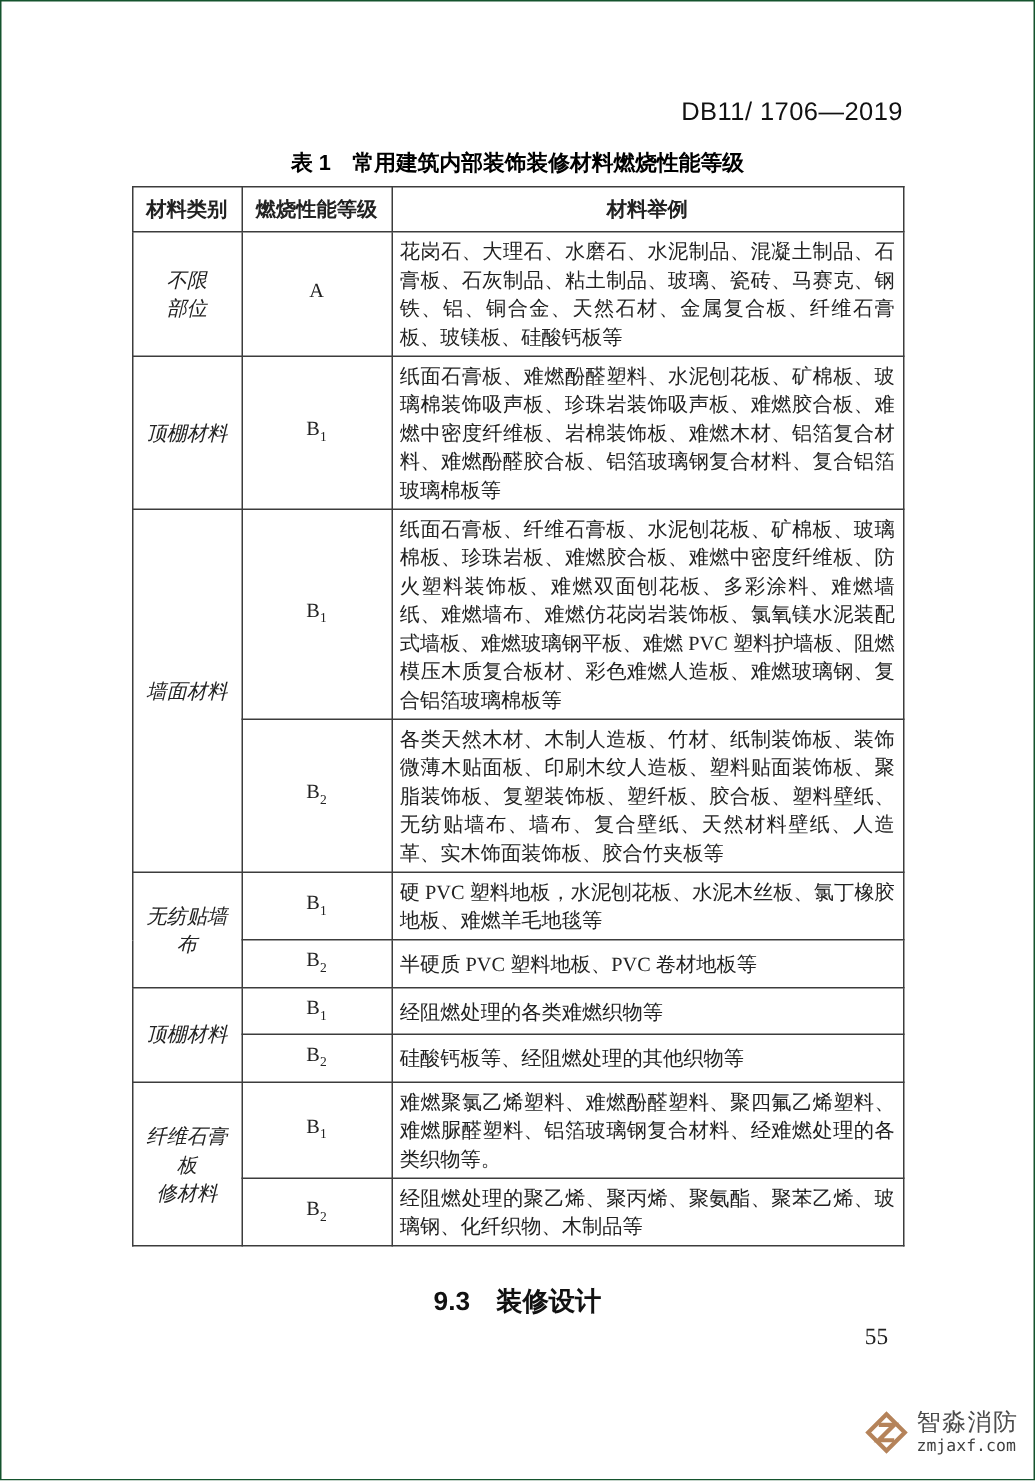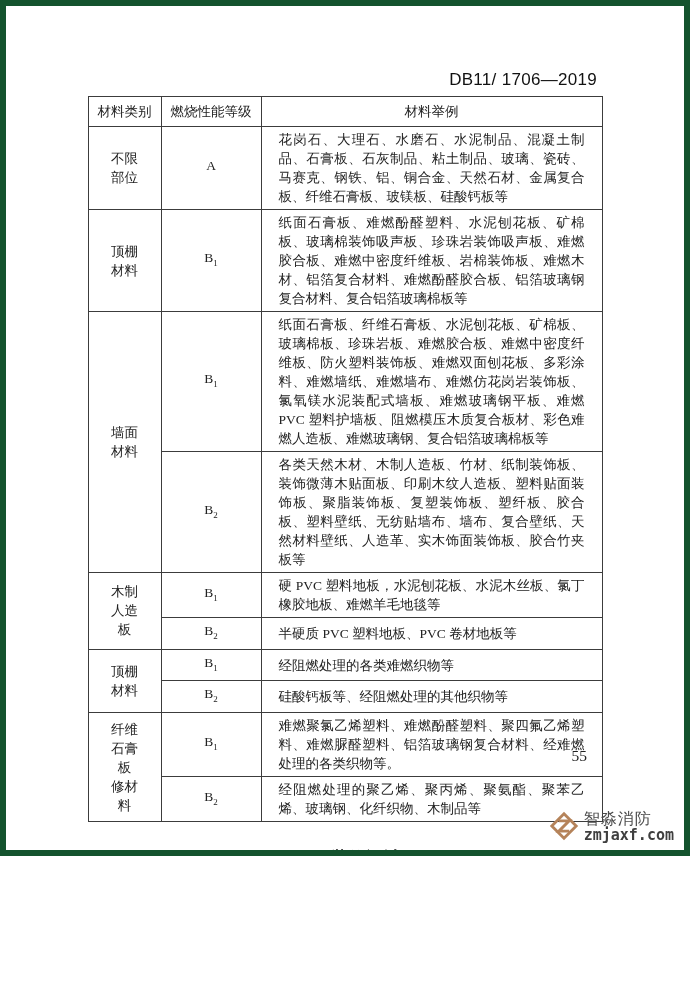--- a/index.html
+++ b/index.html
@@ -5,10 +5,10 @@
   html,body{margin:0;padding:0;background:#ffffff;}
   .page{
     position:relative;
-    width:690px;height:856px;
+    width:690px;height:987px;
     margin:0 auto;
     background:#ffffff;
-    border:6px solid #14532d;
+    border:1px solid #14532d;
     box-sizing:border-box;
     font-family:"Liberation Serif","DejaVu Serif",serif;
     color:#1f1f1f;

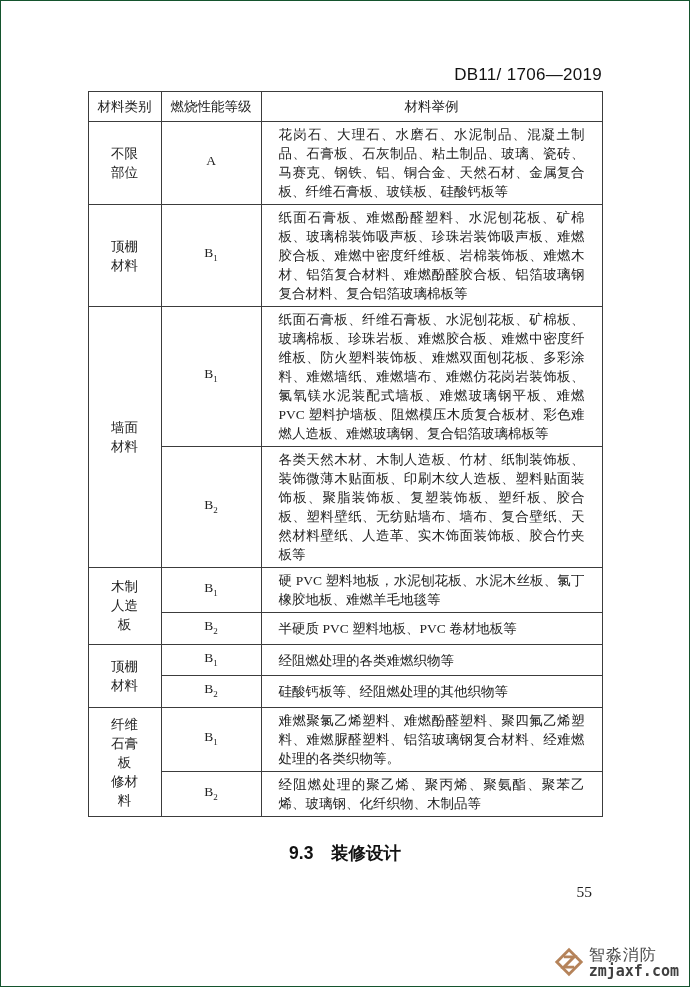--- a/index.html
+++ b/index.html
@@ -118,6 +118,7 @@
   <div class="doc-code">DB11/ 1706—2019</div>
 
 
+  <div class="tbl-caption">表 1　常用建筑内部装饰装修材料燃烧性能等级</div>
 
   <table class="materials">
     <colgroup>

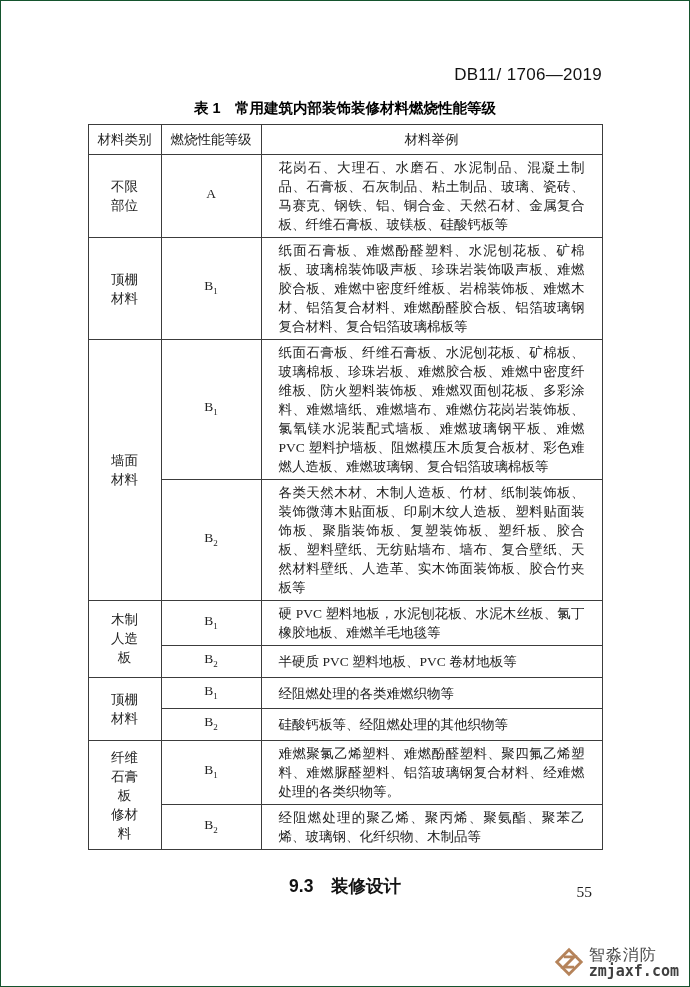--- a/index.html
+++ b/index.html
@@ -51,7 +51,7 @@
     color:#222;
   }
   table.materials th{
-    font-weight:normal;
+    font-weight:bold;
     padding:5px 0;
   }
   col.c-cat{width:73px;}

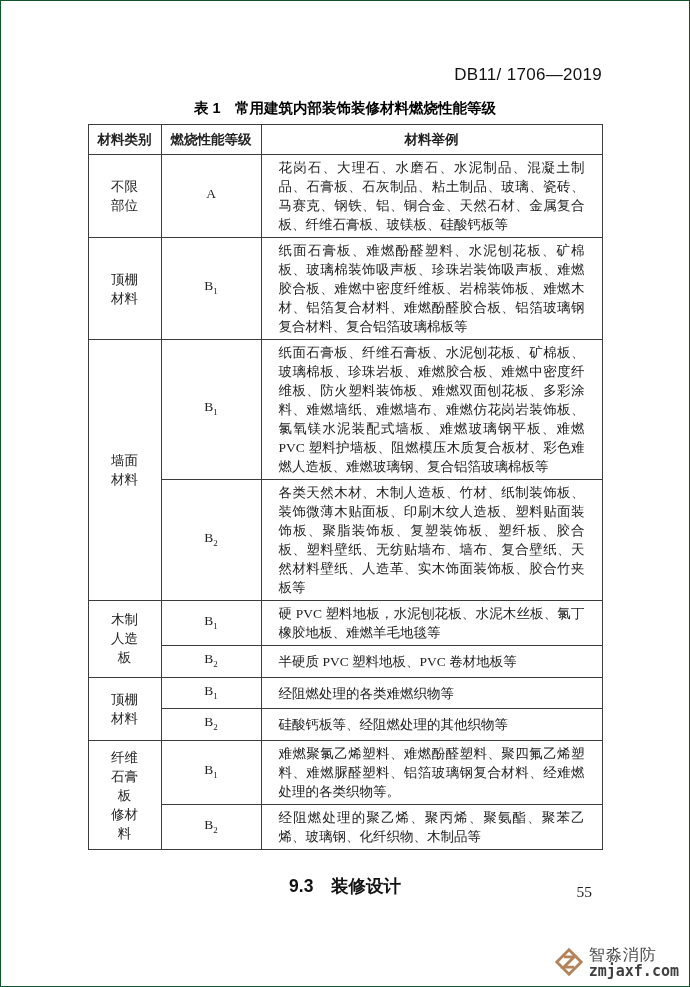--- a/index.html
+++ b/index.html
@@ -46,7 +46,7 @@
     border:1px solid #3c3c3c;
     font-size:13.5px;
     line-height:19px;
-    padding:3px 17px;
+    padding:3px 5px;
     vertical-align:middle;
     color:#222;
   }

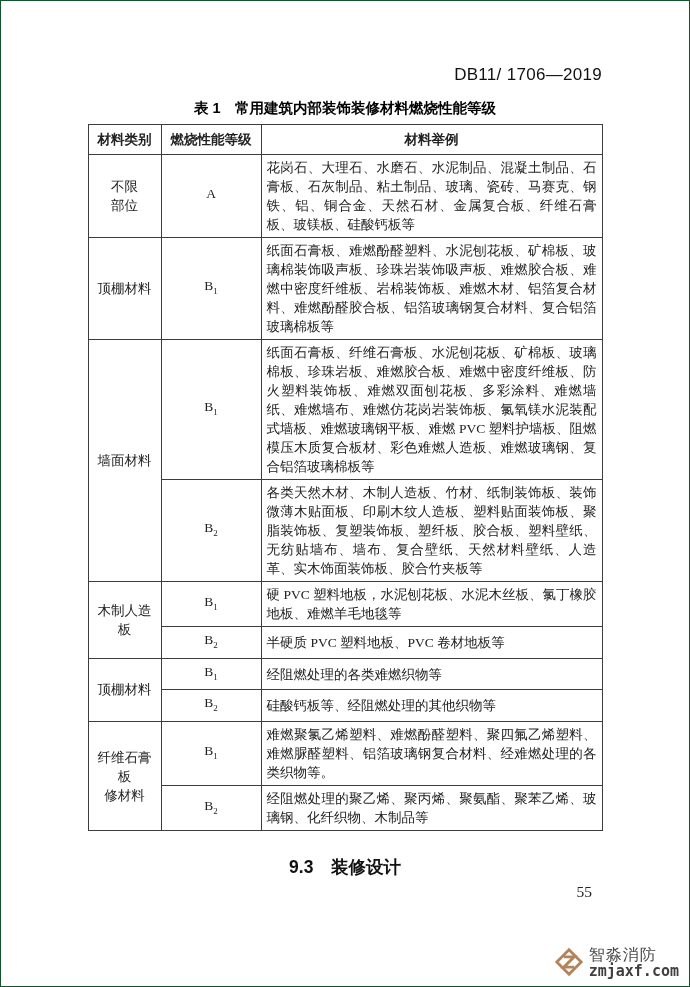--- a/index.html
+++ b/index.html
@@ -60,6 +60,7 @@
   td.cat{
     text-align:center;
     white-space:pre-line;
+    font-style:italic;
   }
   td.grade{text-align:center;}
   td.grade sub{font-size:9px;}

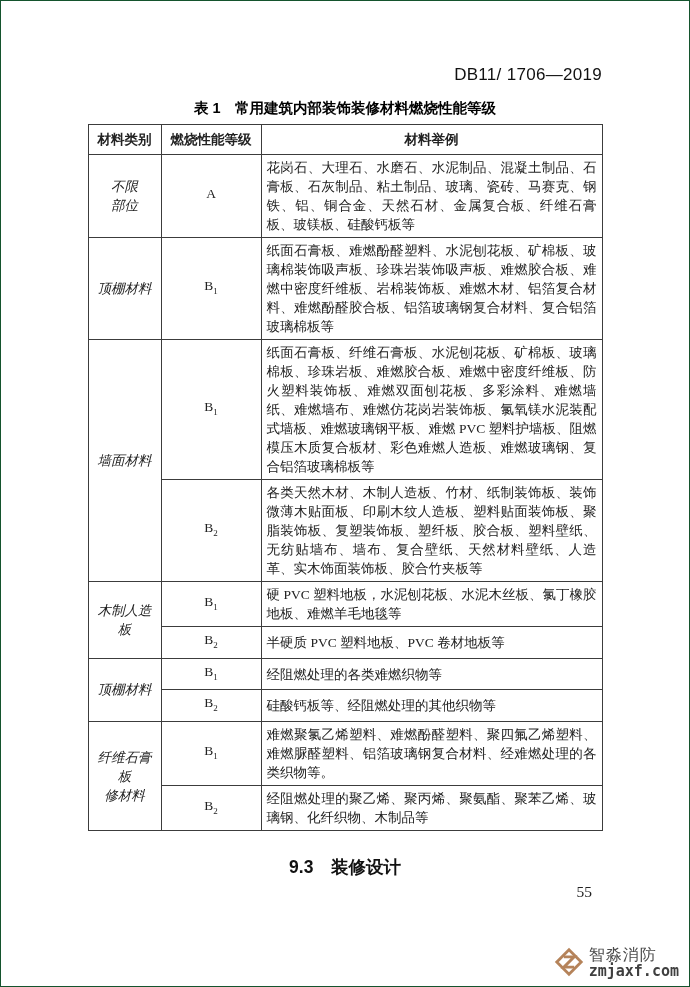--- a/index.html
+++ b/index.html
@@ -154,7 +154,7 @@
       <td class="ex">各类天然木材、木制人造板、竹材、纸制装饰板、装饰微薄木贴面板、印刷木纹人造板、塑料贴面装饰板、聚脂装饰板、复塑装饰板、塑纤板、胶合板、塑料壁纸、无纺贴墙布、墙布、复合壁纸、天然材料壁纸、人造革、实木饰面装饰板、胶合竹夹板等</td>
     </tr>
     <tr>
-      <td class="cat" rowspan="2">木制人造板</td>
+      <td class="cat" rowspan="2">无纺贴墙布</td>
       <td class="grade"><span>B</span><sub>1</sub></td>
       <td class="ex">硬 PVC 塑料地板，水泥刨花板、水泥木丝板、氯丁橡胶地板、难燃羊毛地毯等</td>
     </tr>

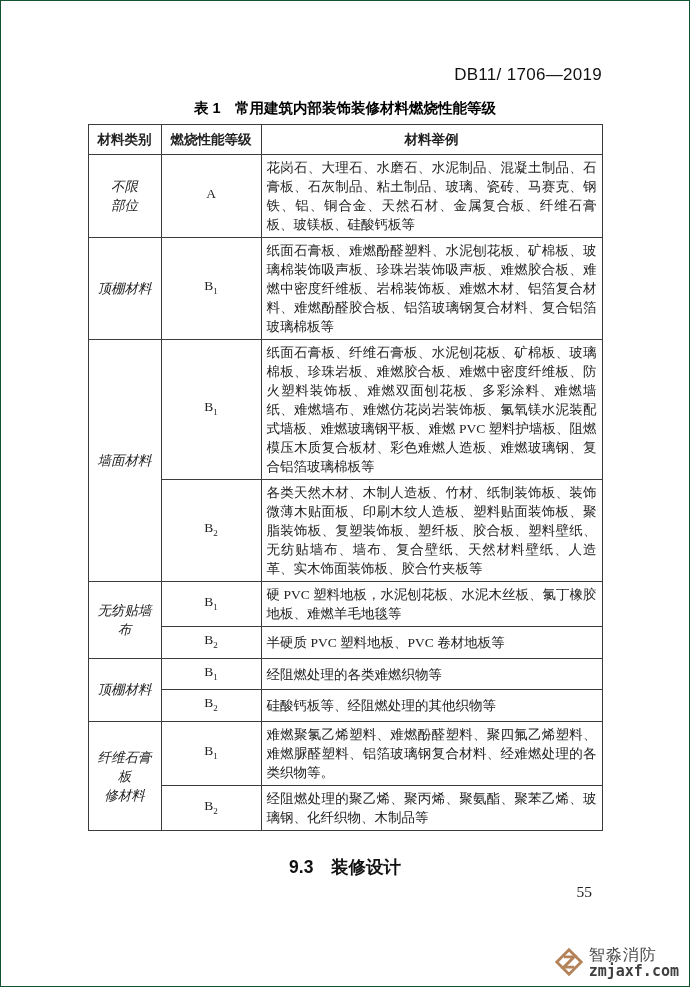--- a/index.html
+++ b/index.html
@@ -87,9 +87,9 @@
   .watermark{
     position:absolute;
     right:10px;
-    bottom:6px;
+    bottom:16px;
     display:flex;
-    align-items:flex-start;
+    align-items:center;
     gap:5px;
     cursor:pointer;
   }

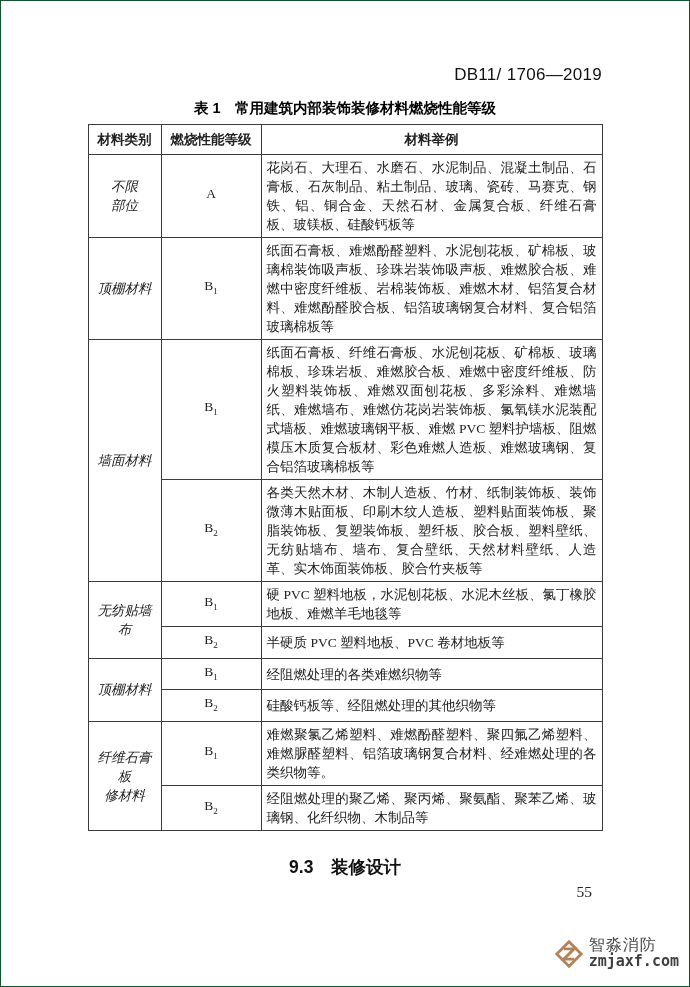--- a/index.html
+++ b/index.html
@@ -106,8 +106,8 @@
   }
   .wm-domain{
     font-family:"DejaVu Sans Mono","Liberation Mono",monospace;
-    font-weight:bold;
-    font-size:15px;
+    font-weight:normal;
+    font-size:11px;
     color:#3f3f3f;
   }
 </style>

